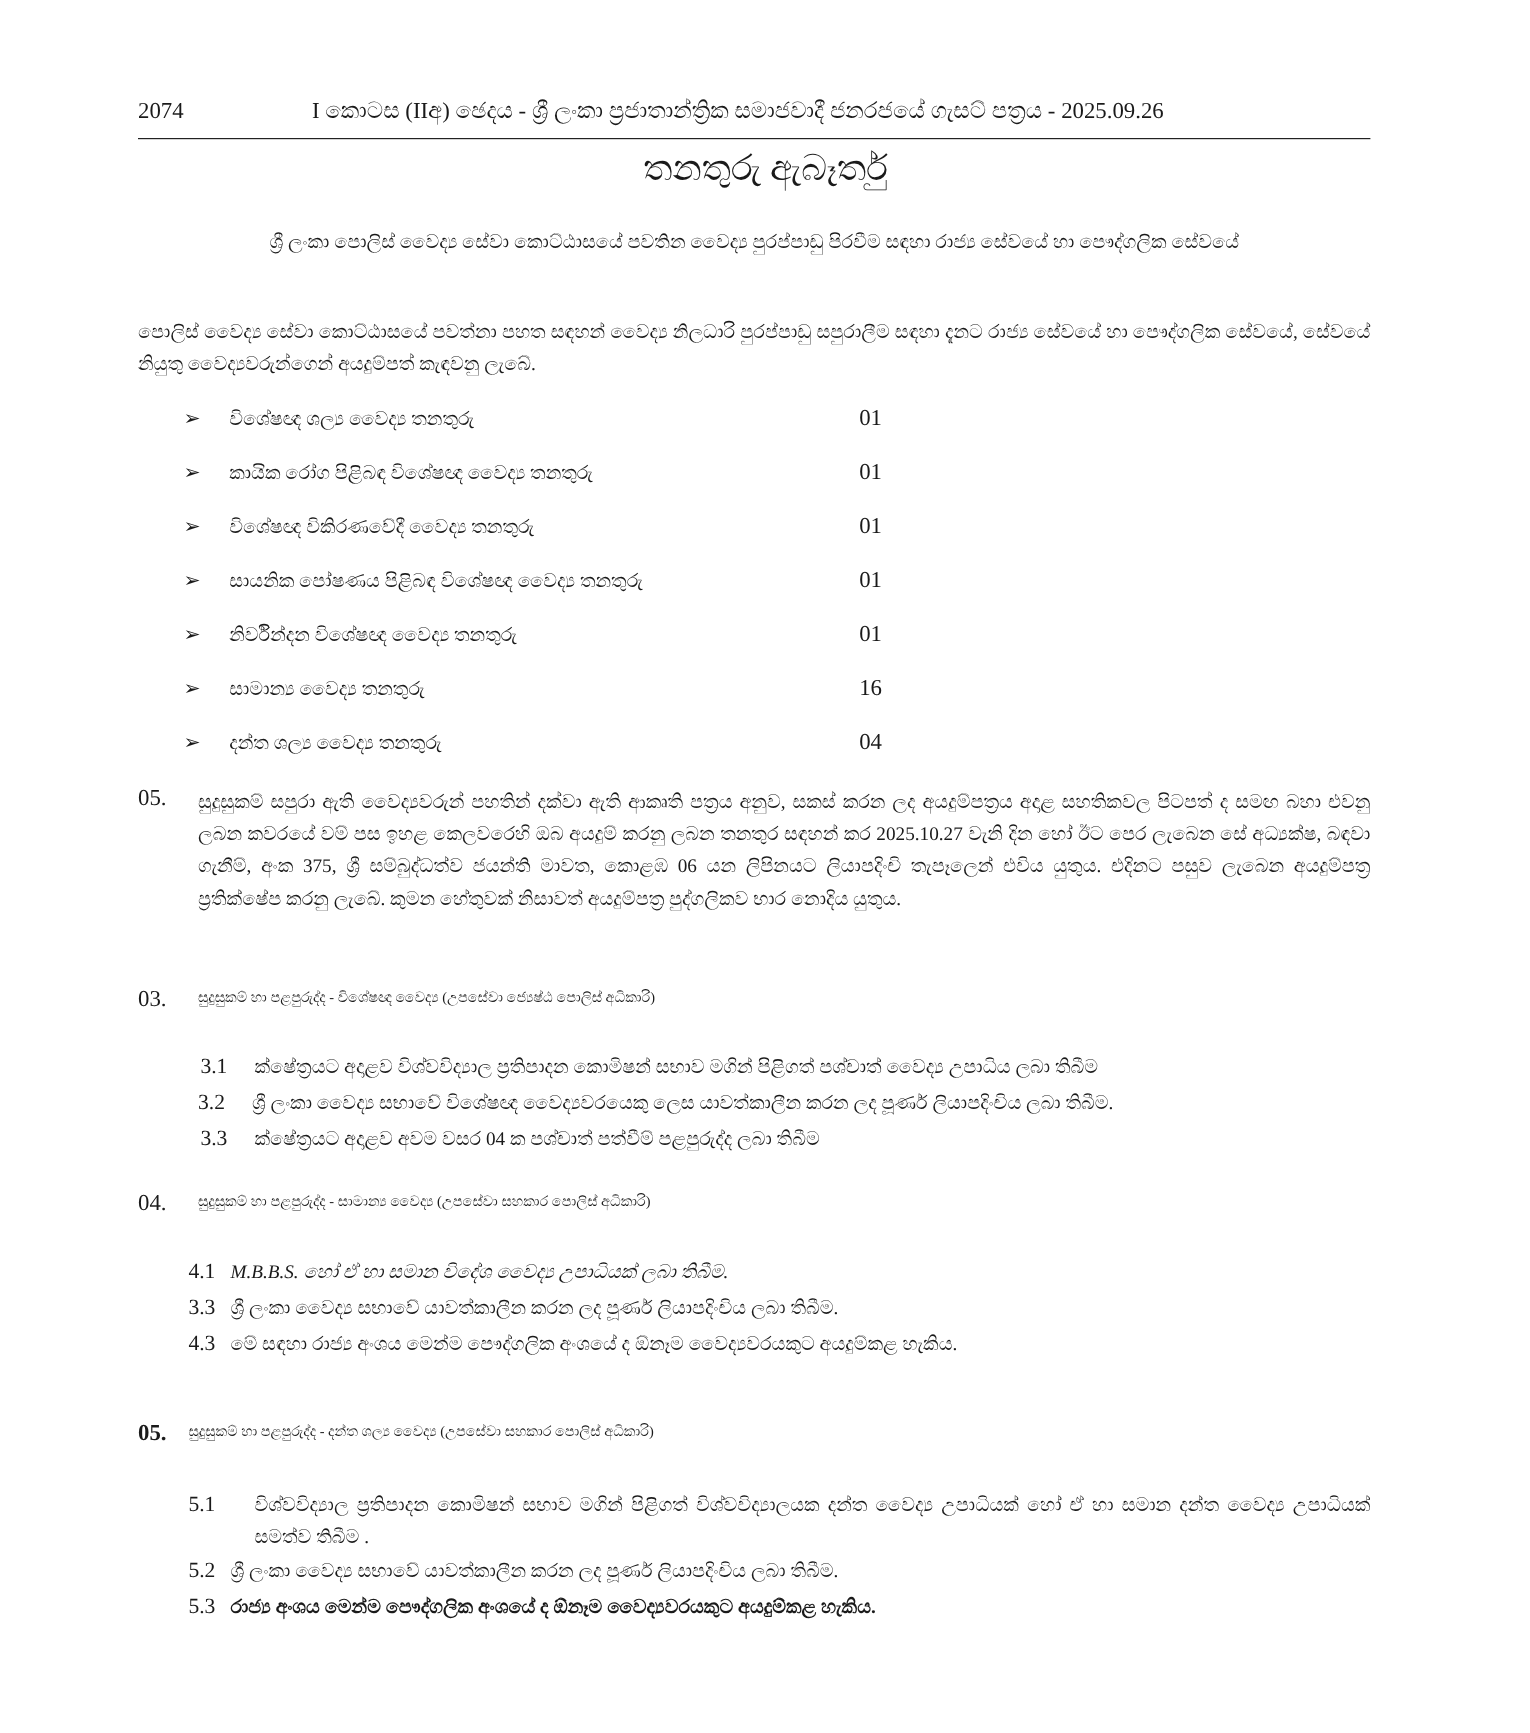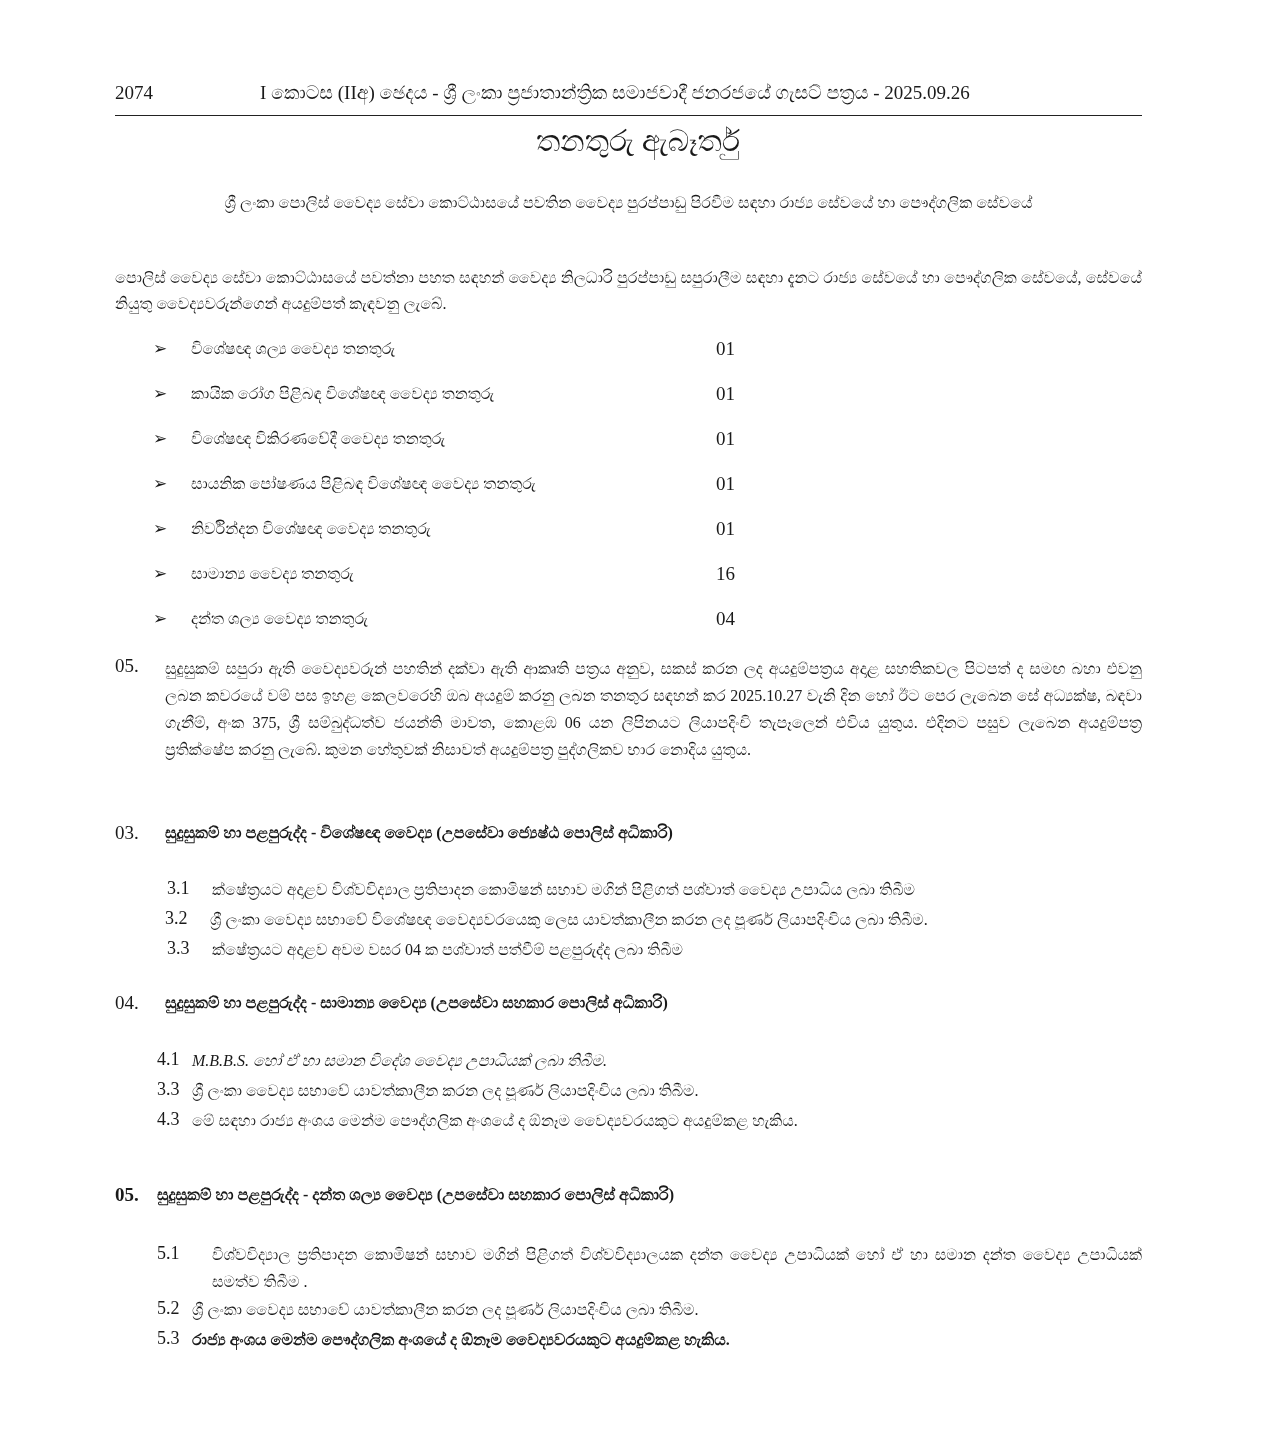--- a/index.html
+++ b/index.html
@@ -39,7 +39,7 @@
     .sec { position: absolute; left: 0; width: 1027px; }
     .sec .num { position: absolute; left: 0; top: 0; font-size: 19px; }
     .sec .body { position: absolute; left: 50px; width: 977px; font-size: 16px; line-height: 27px; text-align: justify; }
-    .sec .heading { position: absolute; left: 50px; top: 2px; font-weight: bold; font-size: 16px; white-space: nowrap; }
+    .sec .heading { position: absolute; left: 50px; top: 2px; font-weight: normal; font-size: 12px; white-space: nowrap; }
     .sub { position: absolute; font-size: 16px; line-height: 27px; }
     .sub .snum { position: absolute; left: 0; top: 0; font-size: 18px; }
     .sub .stext { position: absolute; left: 45px; top: 1px; width: 940px; }

